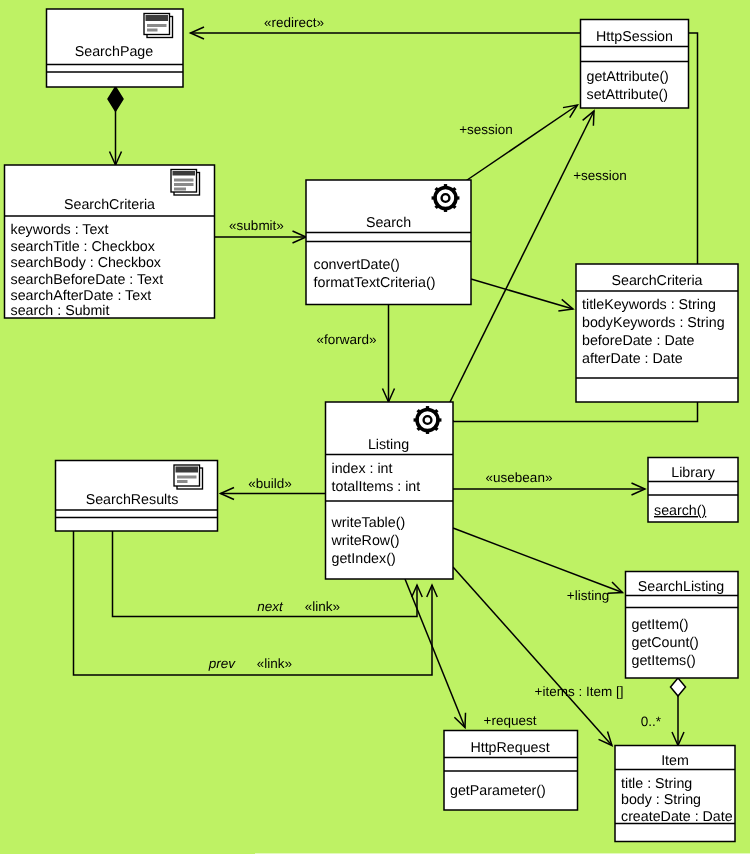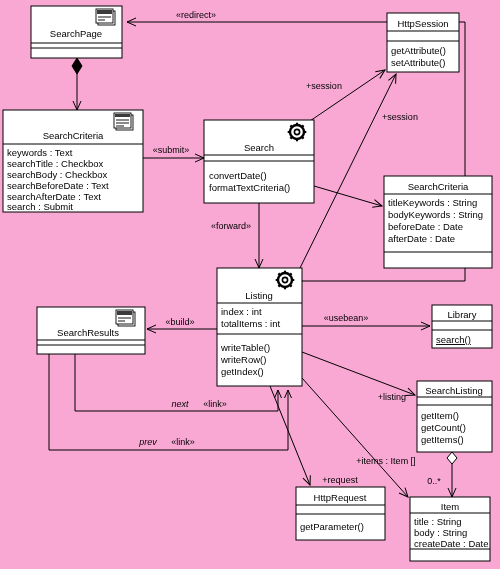--- a/index.html
+++ b/index.html
@@ -11,7 +11,7 @@
     position: relative;
     width: 500px;
     height: 569px;
-    background: #f9a8d4;
+    background: #bef264;
     font-family: "Liberation Sans", sans-serif;
     overflow: hidden;
   }

